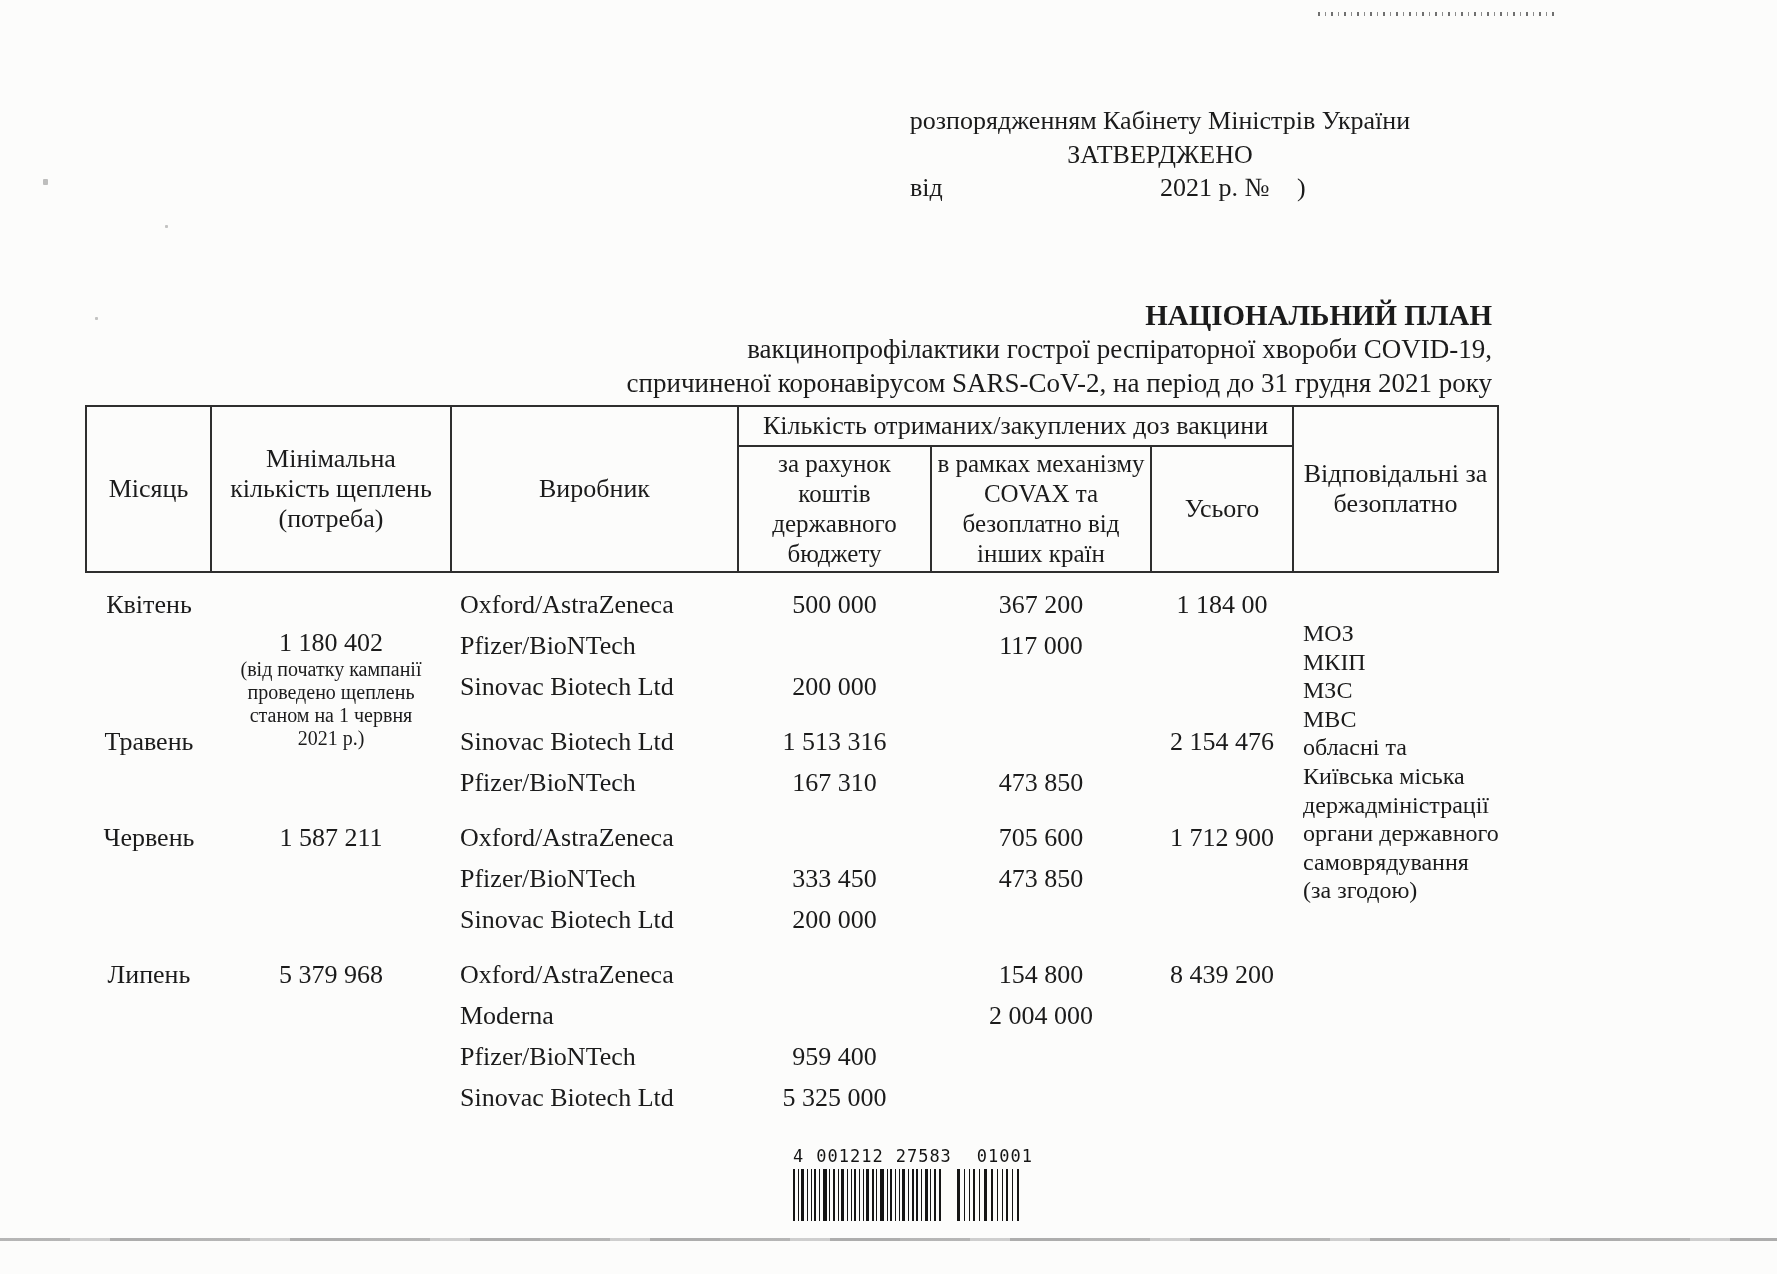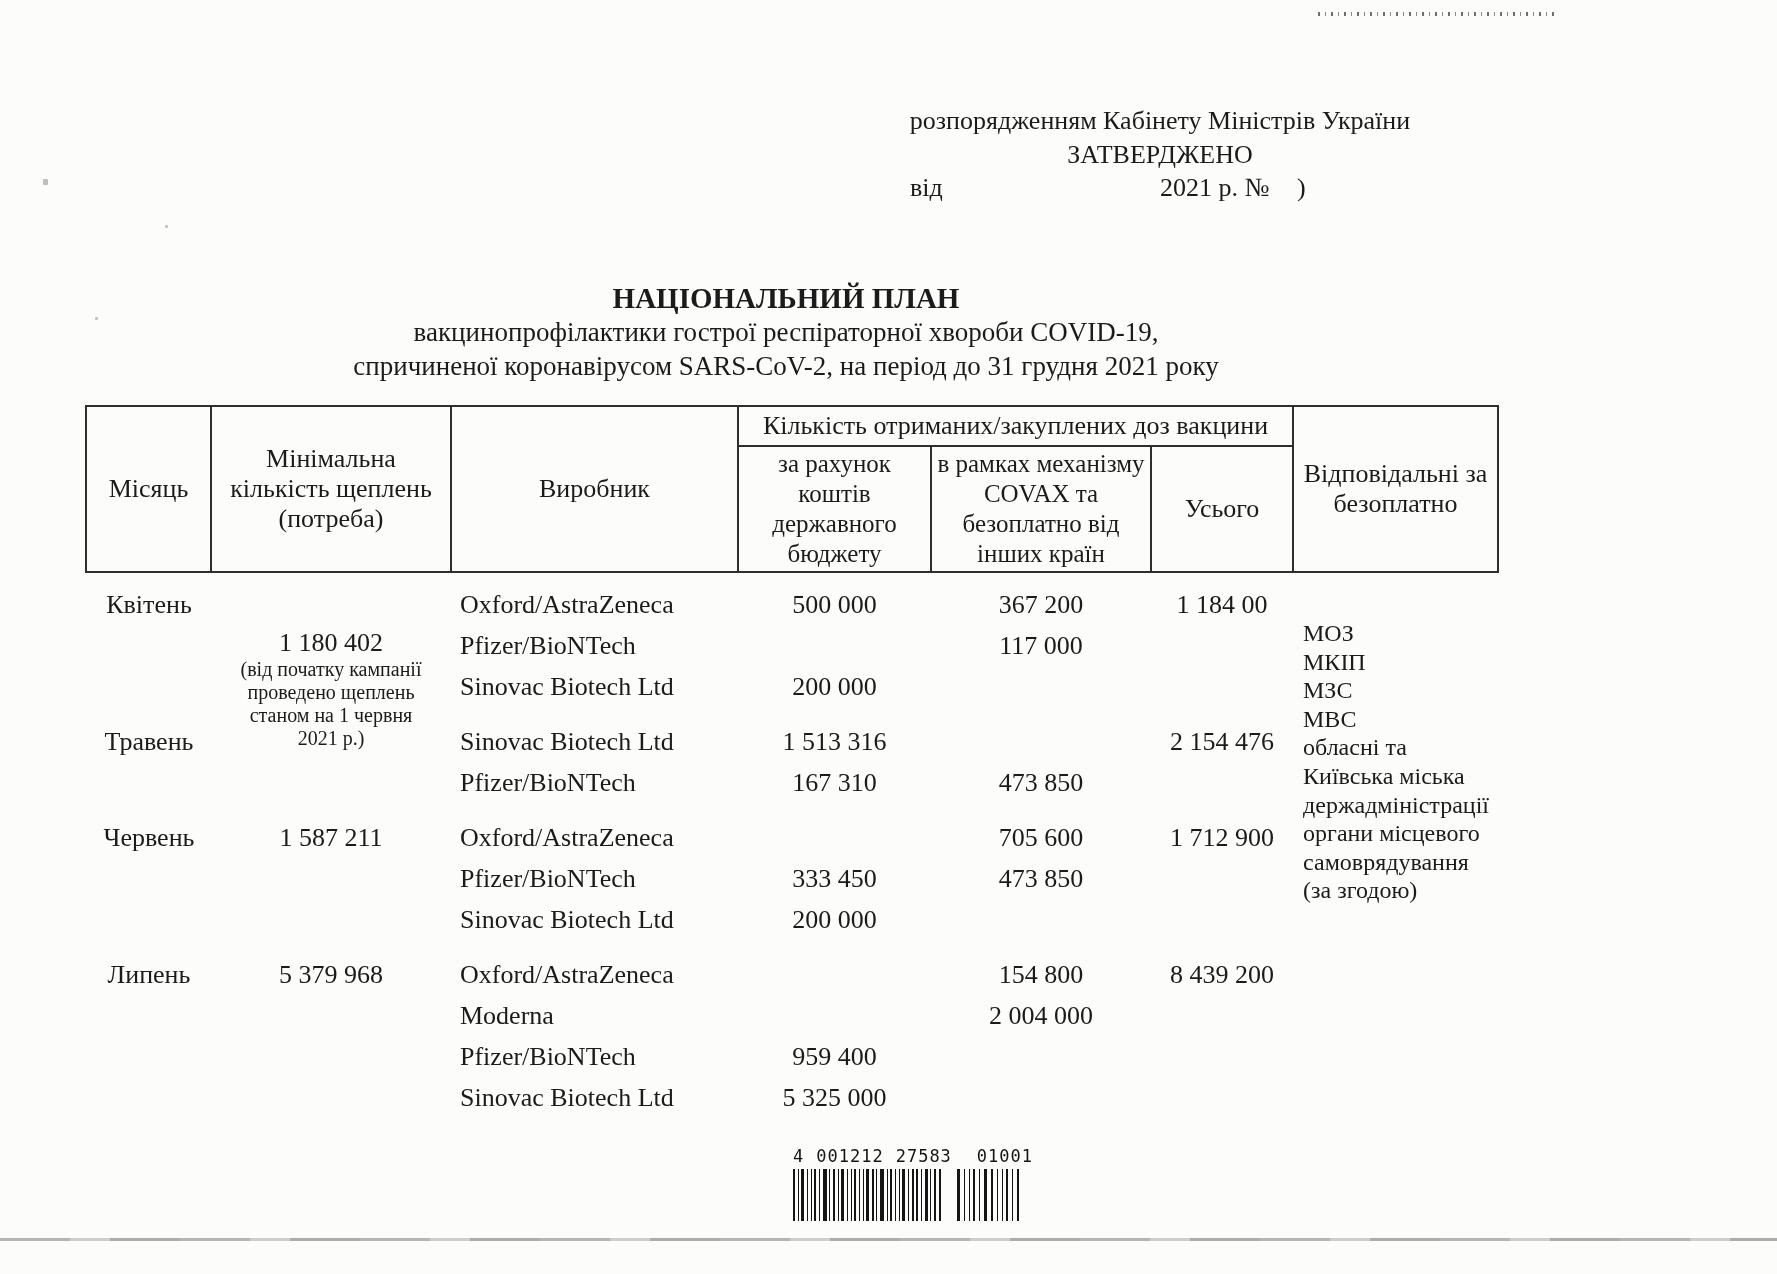--- a/index.html
+++ b/index.html
@@ -26,7 +26,7 @@
   .l5-paren{left:437px;}
 
   
-  .title-block{position:absolute;left:80px;top:281px;width:1412px;text-align:center;
+  .title-block{position:absolute;left:80px;top:298px;width:1412px;text-align:right;
                font-size:27px;line-height:34px;}
   .title-main{font-size:29px;font-weight:bold;}
 

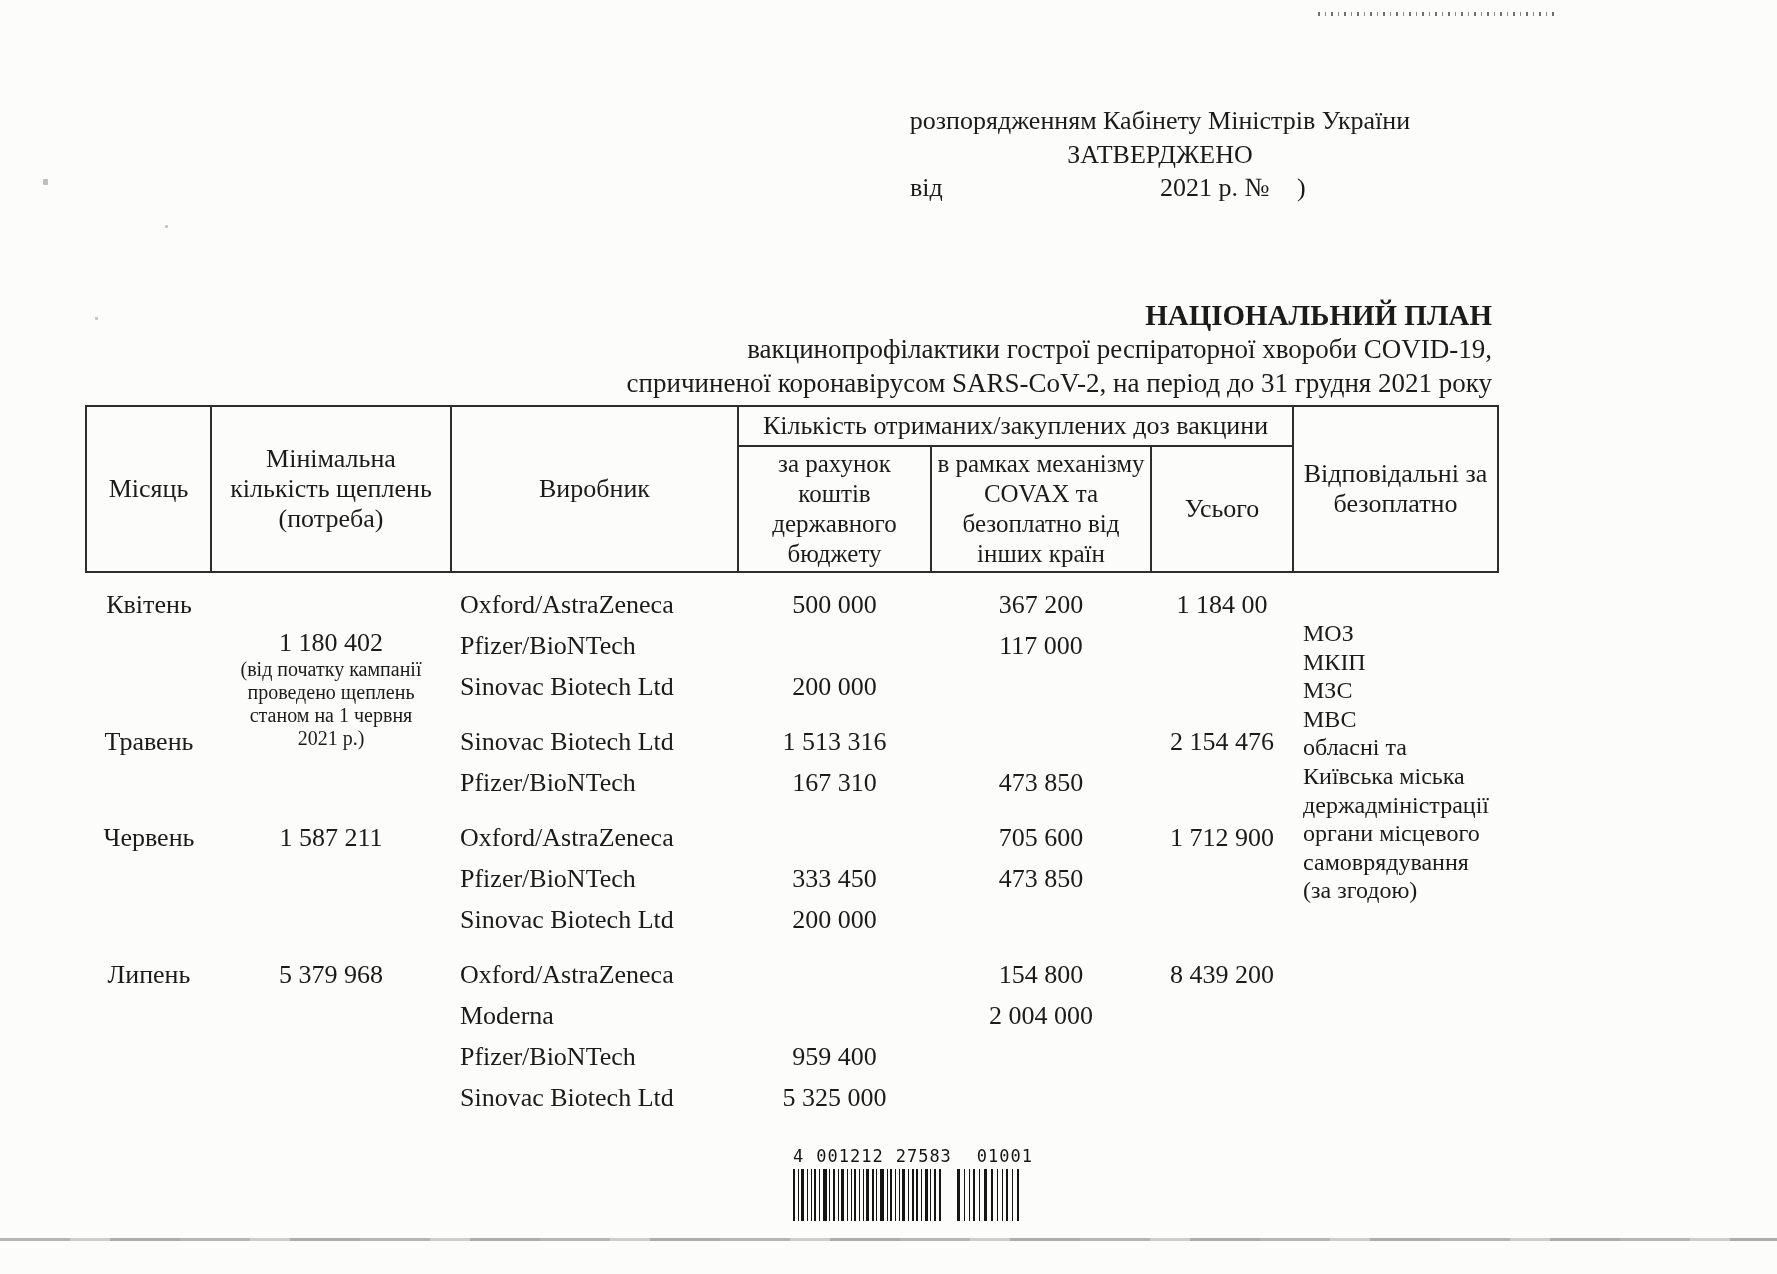--- a/index.html
+++ b/index.html
@@ -138,7 +138,7 @@
             <div>обласні та</div>
             <div>Київська міська</div>
             <div>держадміністрації</div>
-            <div>органи місцевого</div>
+            <div>органи державного</div>
             <div>самоврядування</div>
             <div>(за згодою)</div>
           </td>

